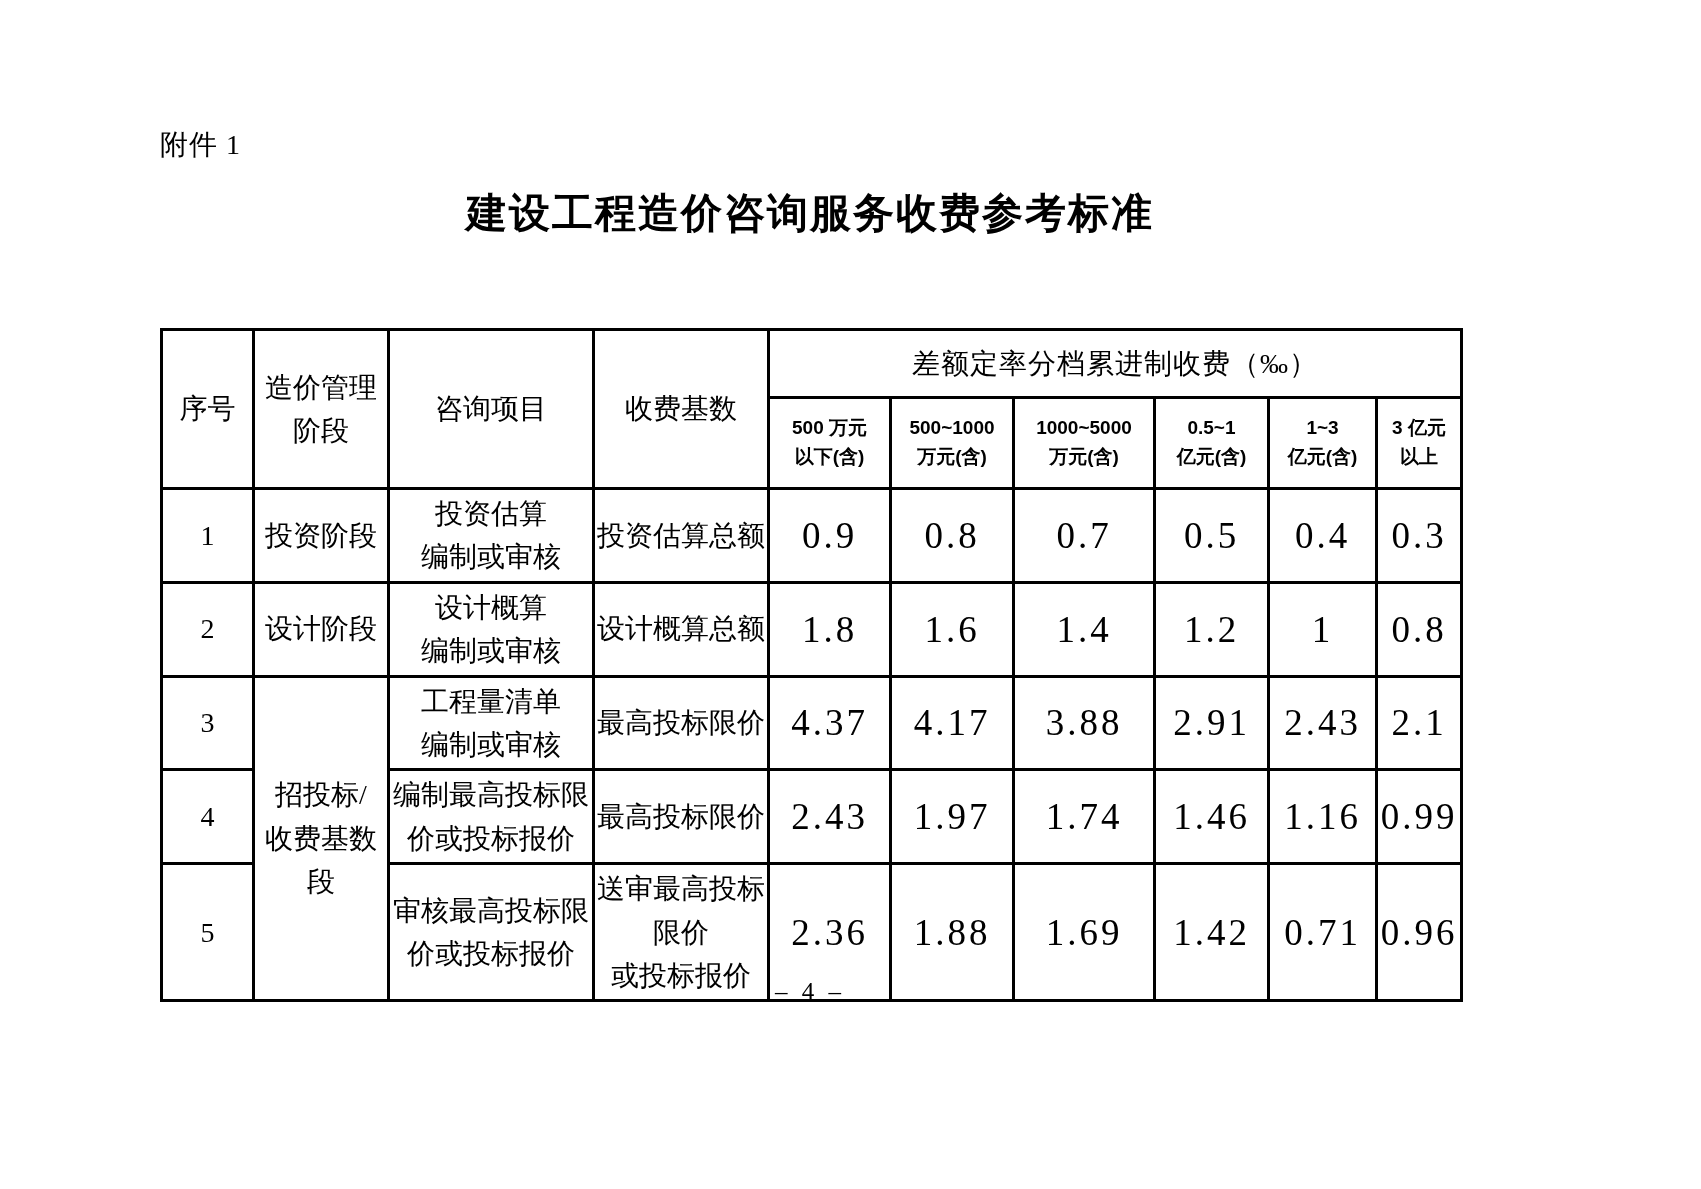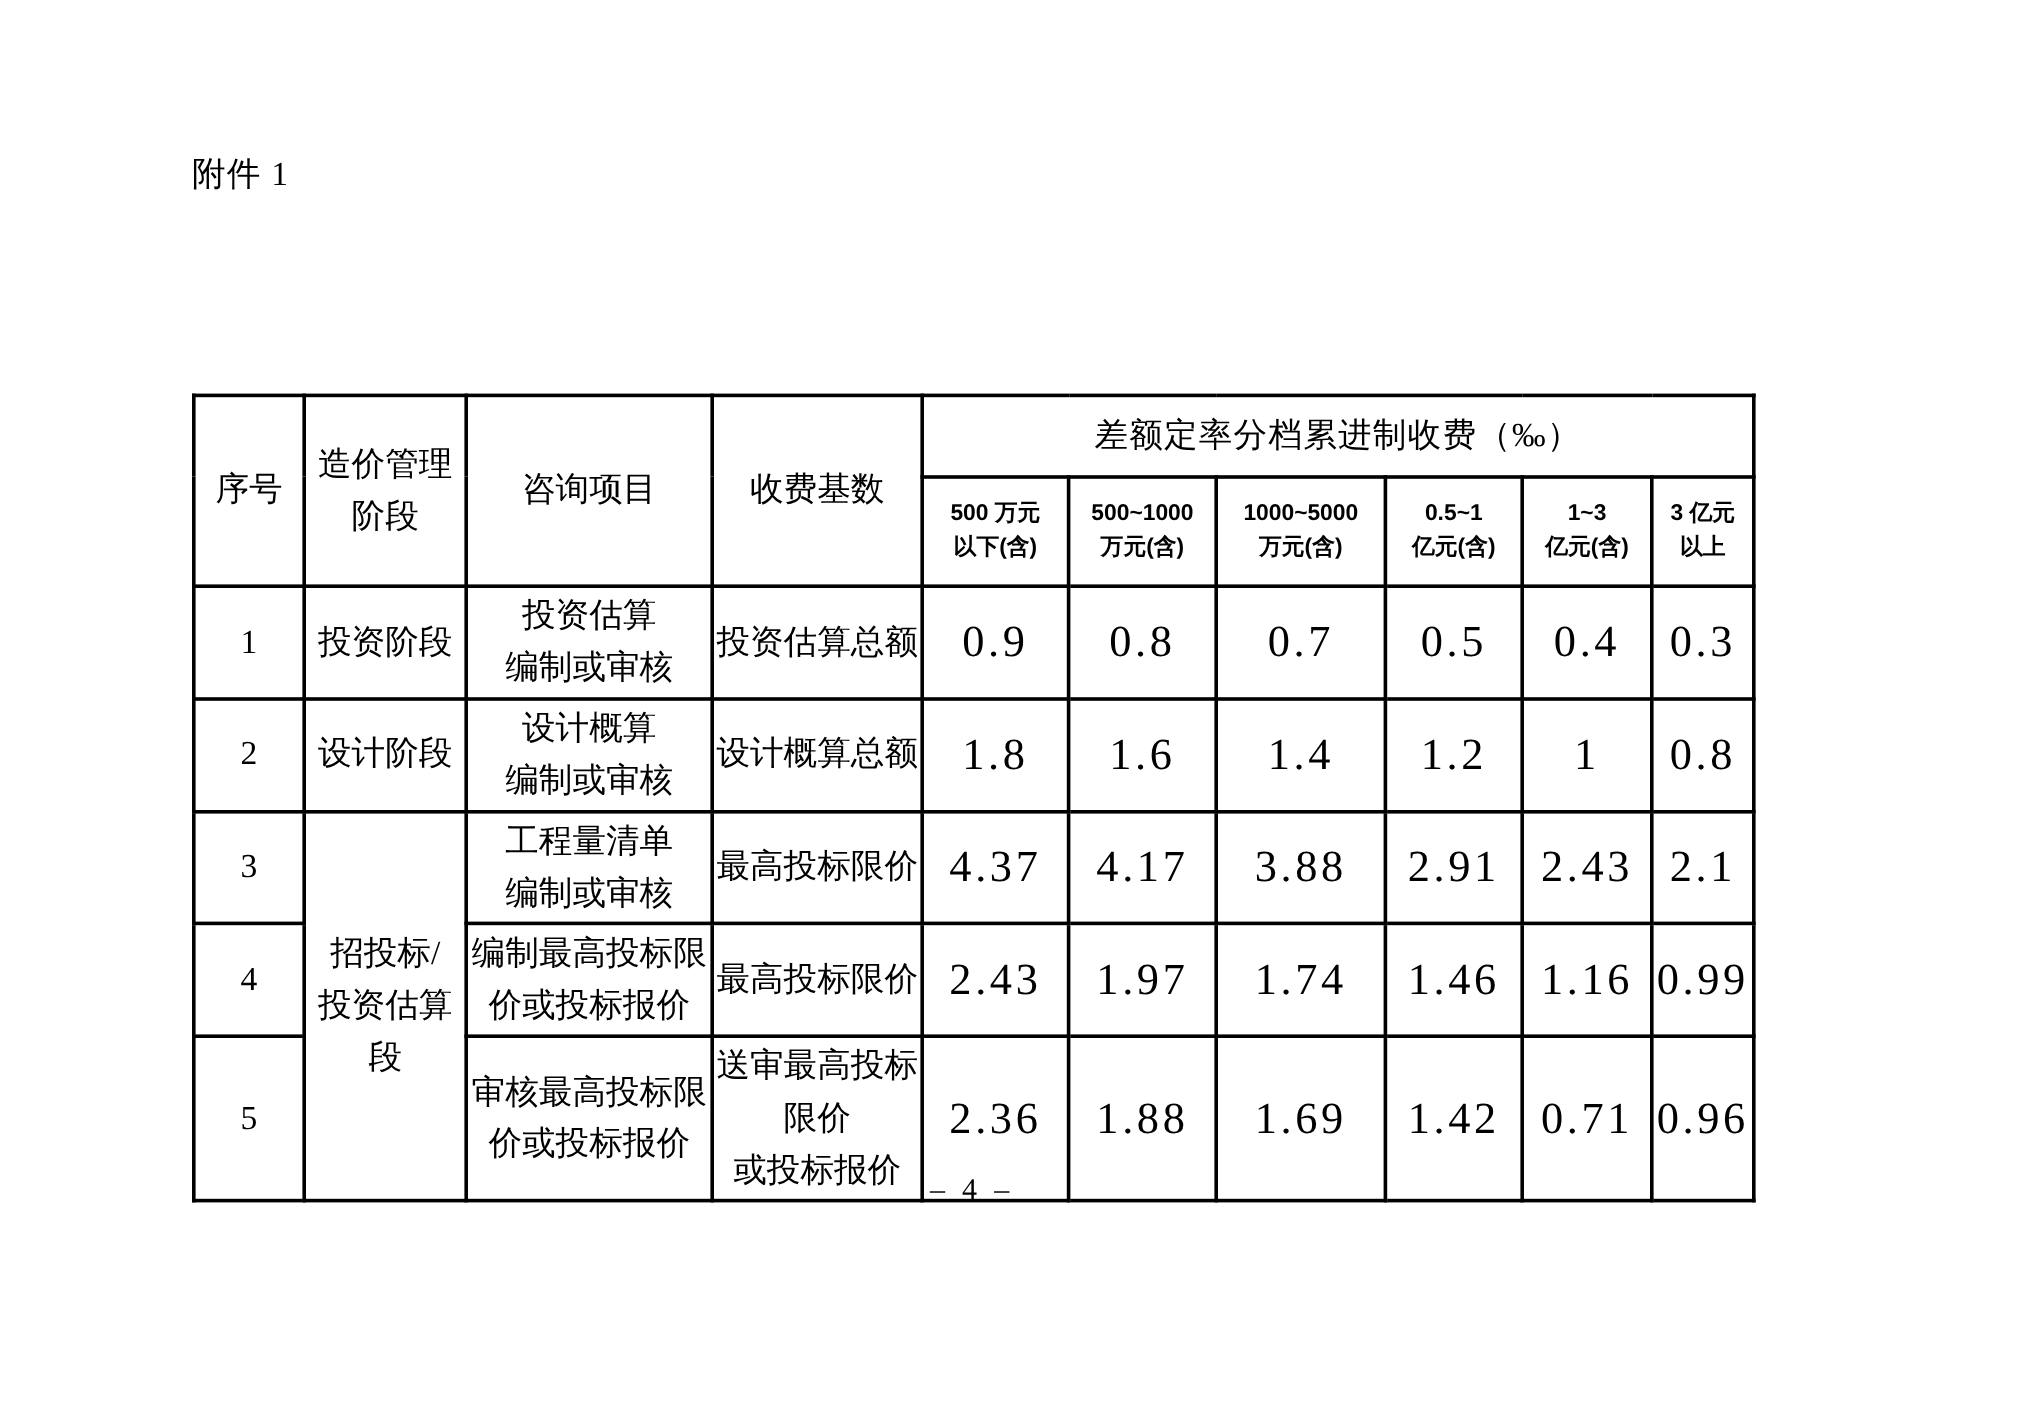--- a/index.html
+++ b/index.html
@@ -93,6 +93,7 @@
 
     <div class="attachment">附件 1</div>
 
+    <h1 class="doc-title">建设工程造价咨询服务收费参考标准</h1>
 
     <table class="fee-table">
       <colgroup>

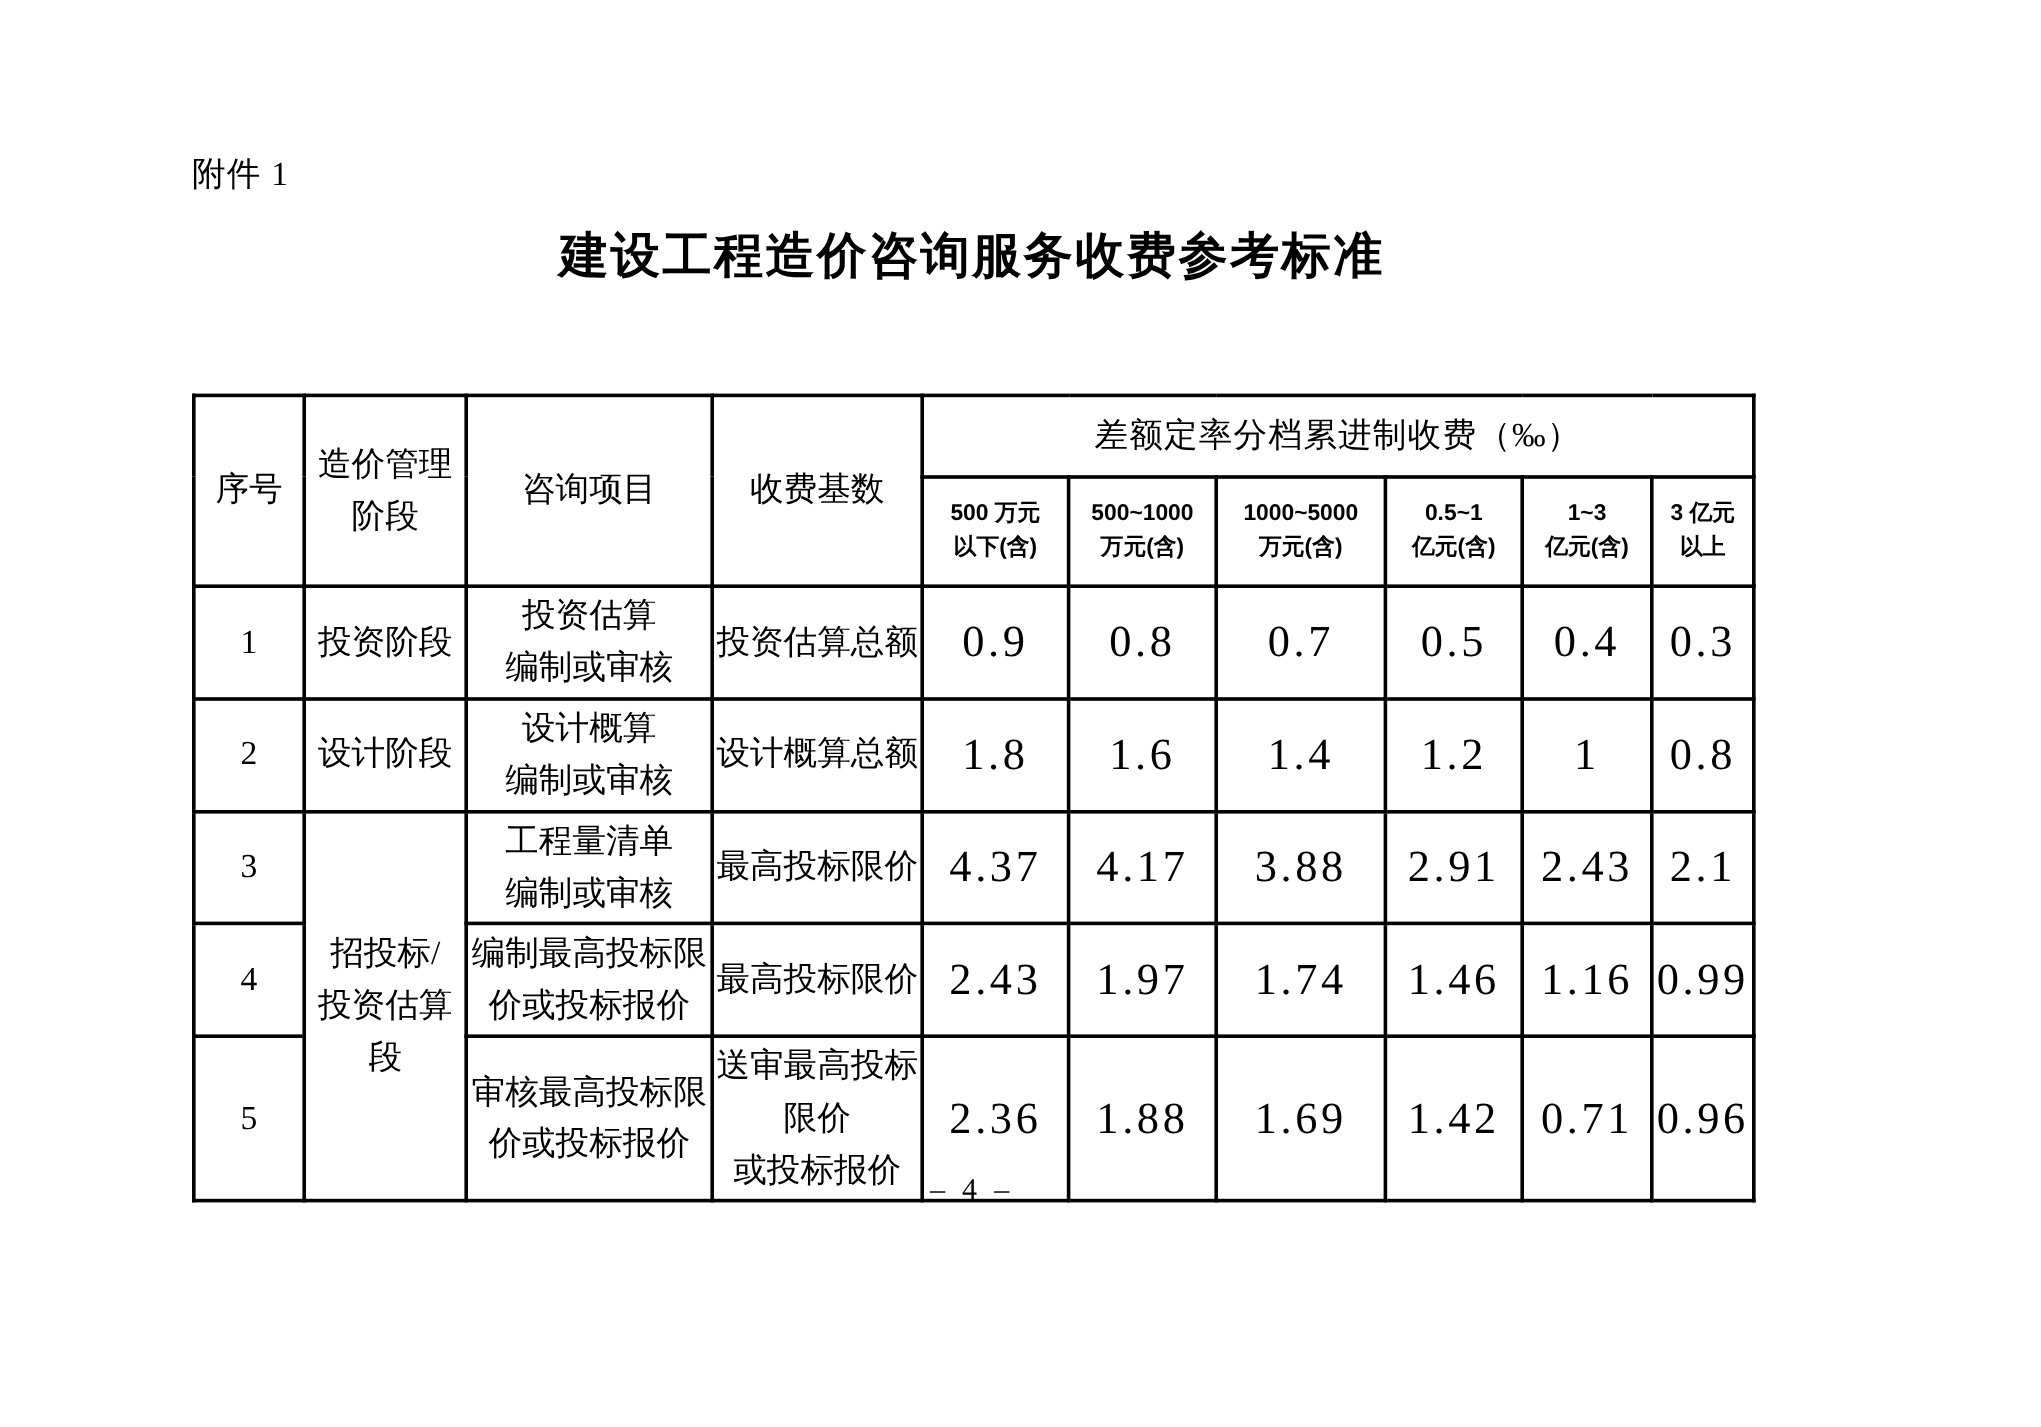--- a/index.html
+++ b/index.html
@@ -162,7 +162,7 @@
         <tr style="height:85px">
           <td>3</td>
           <td rowspan="3">招投标/
-投资估算
+收费基数
 段</td>
           <td>工程量清单
 编制或审核</td>

